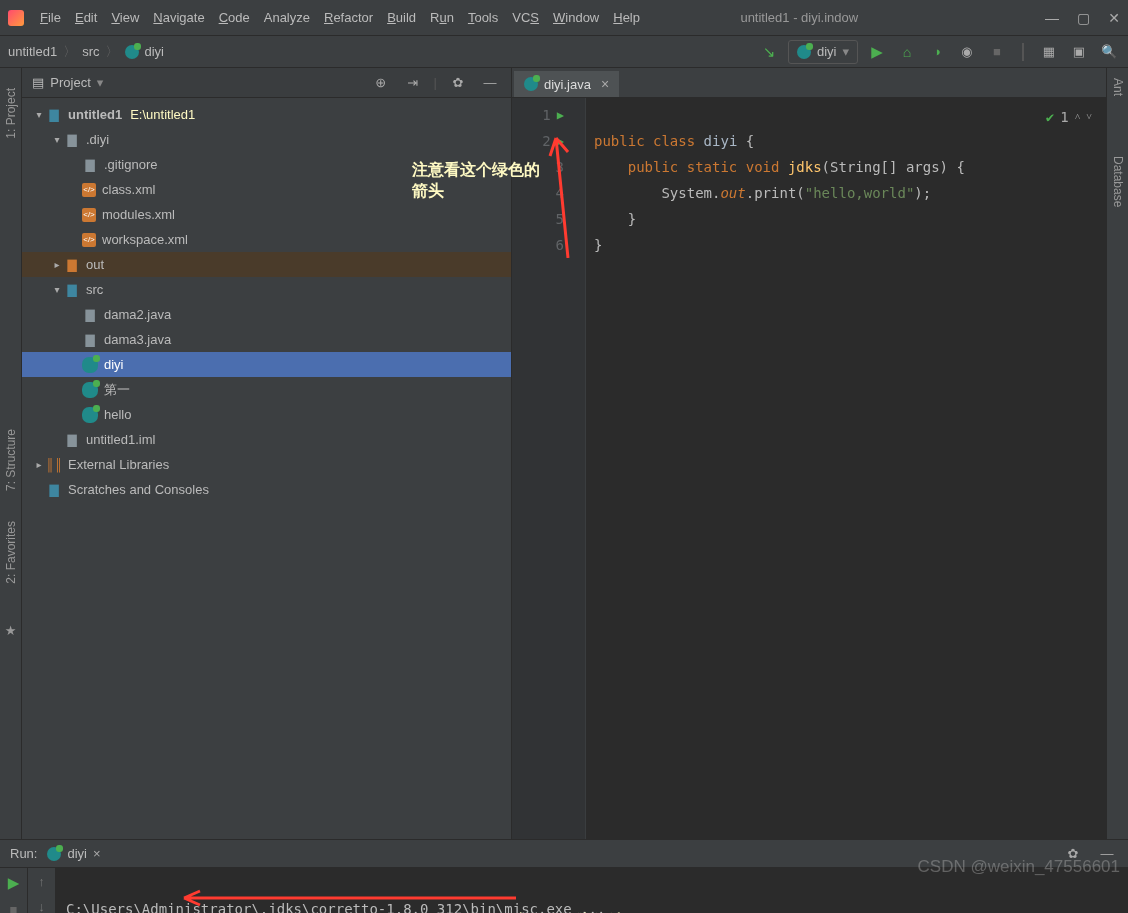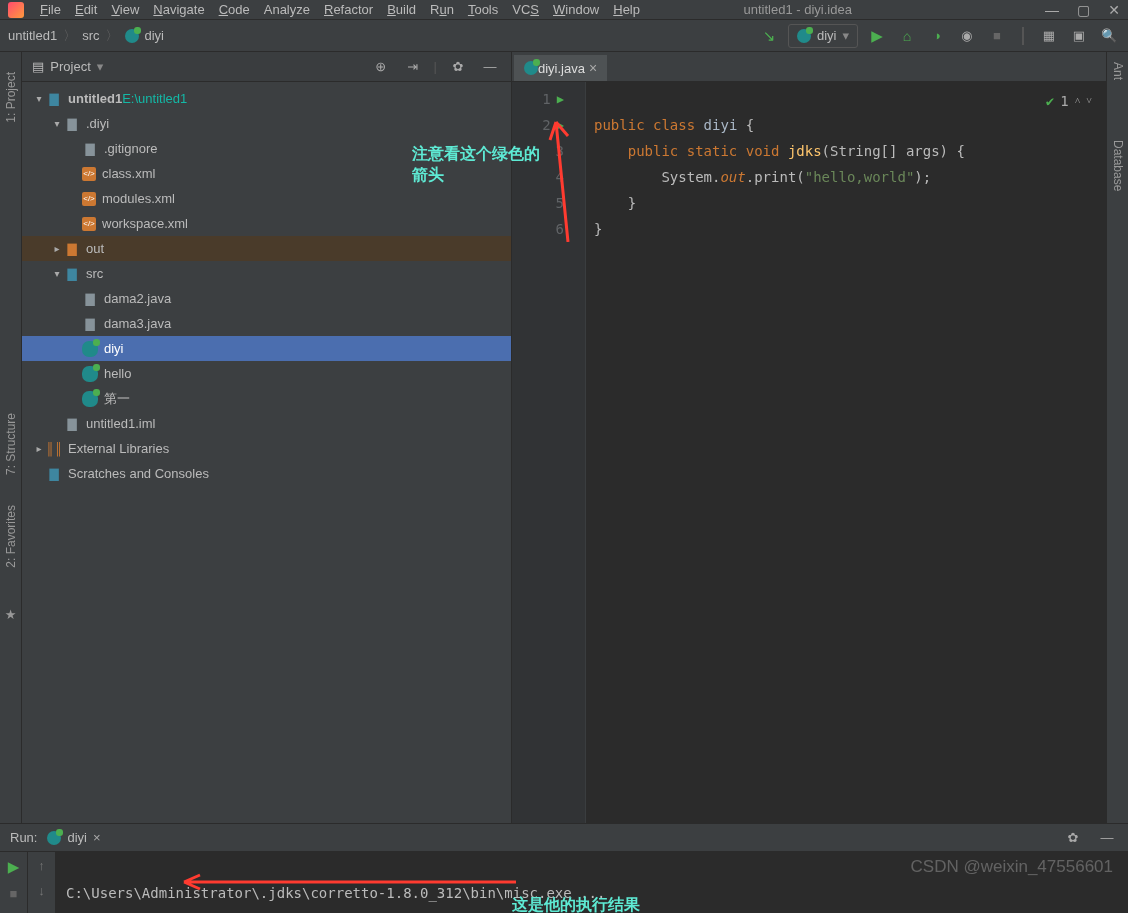--- a/index.html
+++ b/index.html
@@ -4,7 +4,7 @@
 <style>
 * { margin:0; padding:0; box-sizing:border-box; }
 body { width:1128px; height:913px; background:#3c3f41; color:#bbb; font-family:"Segoe UI",Arial,sans-serif; font-size:13px; overflow:hidden; position:relative; }
-.menubar { height:20px; background:#3c3f41; display:flex; align-items:center; padding:0 8px; gap:2px; border-bottom:1px solid #2b2b2b; }
+.menubar { height:36px; background:#3c3f41; display:flex; align-items:center; padding:0 8px; gap:2px; border-bottom:1px solid #2b2b2b; }
 .app-icon { width:16px; height:16px; background:linear-gradient(135deg,#ff4b6e,#ff9b3d); border-radius:3px; margin-right:8px; }
 .menu-item { color:#bbb; padding:3px 6px; text-decoration:none; }
 .menu-item u { text-decoration:underline; }

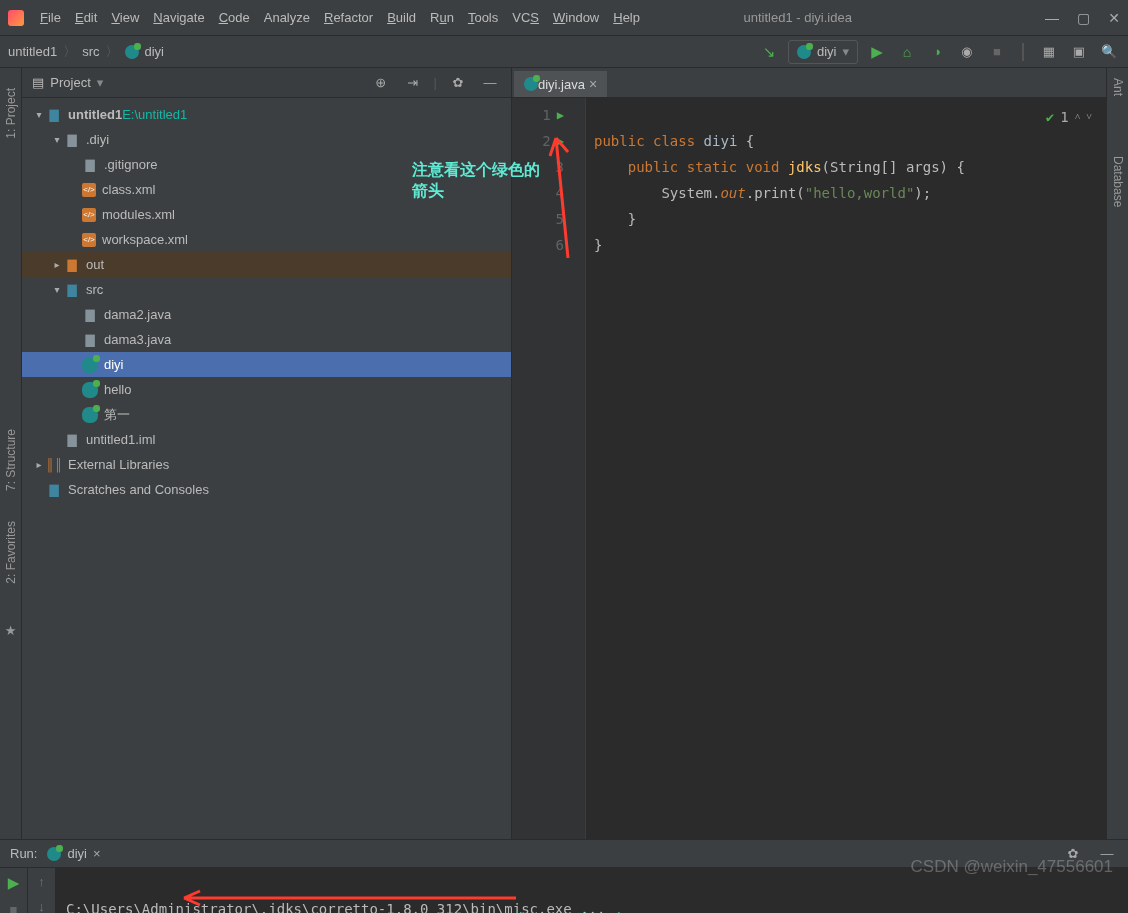--- a/index.html
+++ b/index.html
@@ -88,7 +88,7 @@
   <a class="menu-item">VC<u>S</u></a>
   <a class="menu-item"><u>W</u>indow</a>
   <a class="menu-item"><u>H</u>elp</a>
-  <span class="title-text">untitled1 - diyi.idea</span>
+  <span class="title-text">untitled1 - diyi.indow</span>
   <div class="win-controls">
     <span>—</span>
     <span>▢</span>

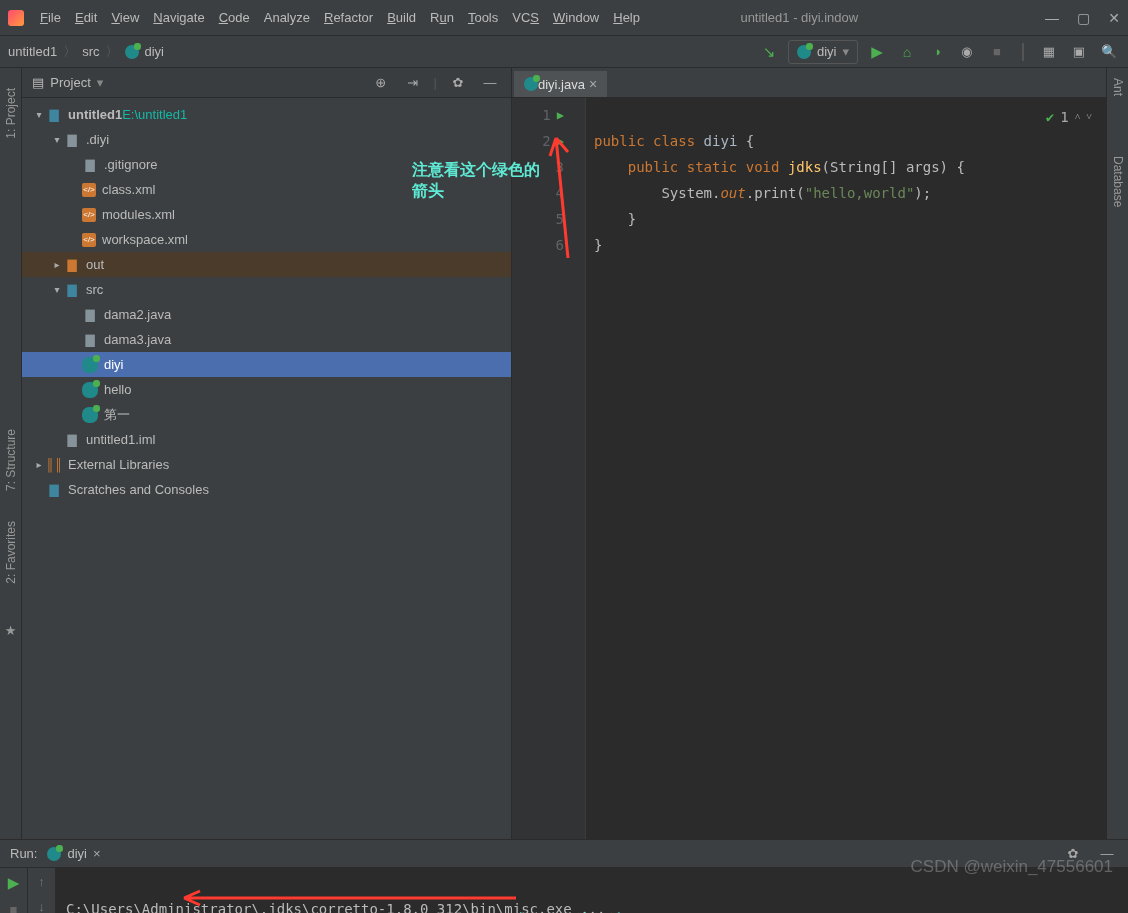--- a/index.html
+++ b/index.html
@@ -43,7 +43,7 @@
 .dim { color:#14b8a6; }
 .editor-area { flex:1; display:flex; flex-direction:column; }
 .tab-row { height:30px; background:#3c3f41; display:flex; align-items:flex-end; border-bottom:1px solid #2b2b2b; }
-.tab { height:28px; background:#4e5254; border-top:2px solid #3c3f41; padding:0 10px; display:flex; align-items:center; color:#ddd; margin-left:2px; }
+.tab { height:28px; background:#4e5254; border-top:2px solid #3c3f41; padding:0 10px; display:flex; align-items:center; gap:6px; color:#ddd; margin-left:2px; }
 .tab .close { color:#aaa; font-size:14px; margin-left:4px; }
 .editor { flex:1; background:#2b2b2b; display:flex; font-family:Consolas,monospace; font-size:14px; position:relative; }
 .gutter { width:58px; background:#313335; text-align:right; padding:4px 6px 0 0; color:#606366; line-height:26px; position:relative; }

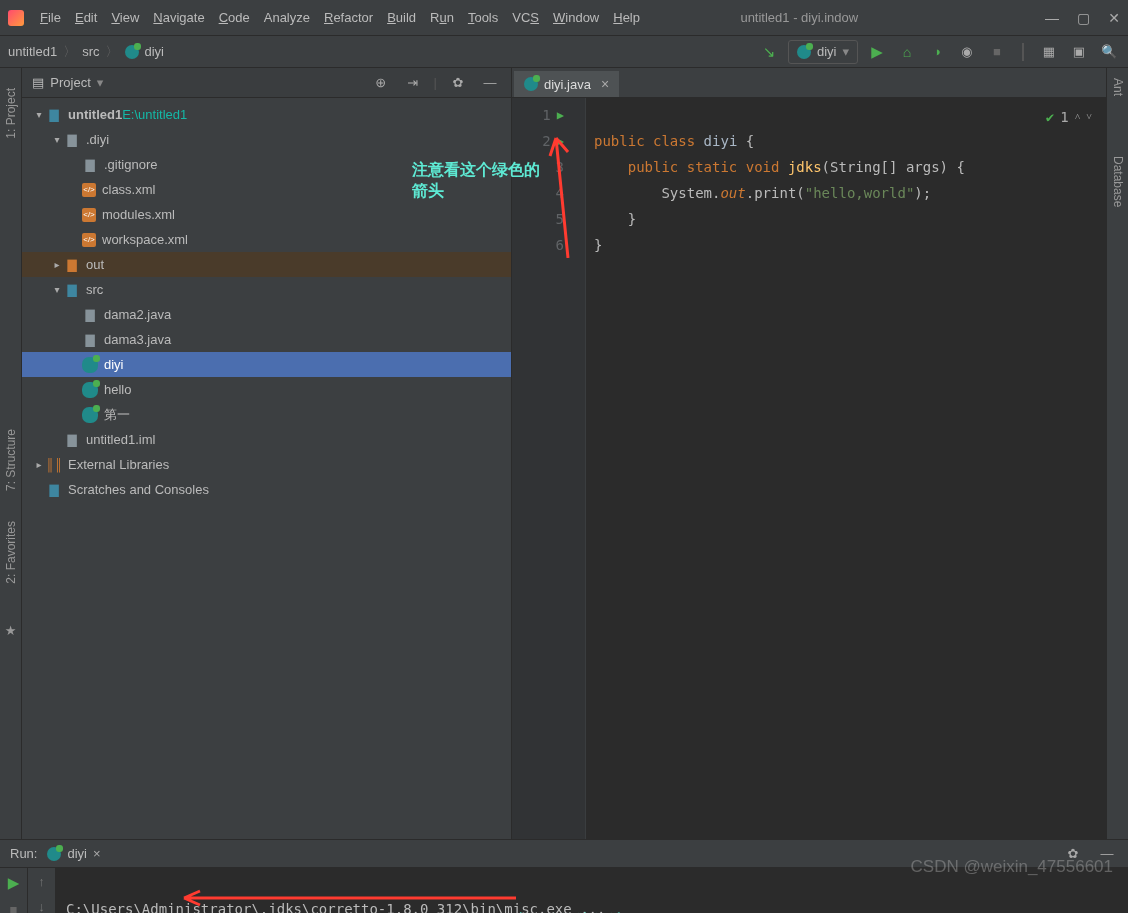--- a/index.html
+++ b/index.html
@@ -40,7 +40,7 @@
 .folder-orange { color:#cc7832; }
 .file-xml { background:#cc7832; color:#fff; font-size:8px; border-radius:2px; width:14px; height:14px; }
 .file-txt { color:#87939a; }
-.dim { color:#14b8a6; }
+.dim { color:#fef9c3; margin-left:8px; }
 .editor-area { flex:1; display:flex; flex-direction:column; }
 .tab-row { height:30px; background:#3c3f41; display:flex; align-items:flex-end; border-bottom:1px solid #2b2b2b; }
 .tab { height:28px; background:#4e5254; border-top:2px solid #3c3f41; padding:0 10px; display:flex; align-items:center; gap:6px; color:#ddd; margin-left:2px; }

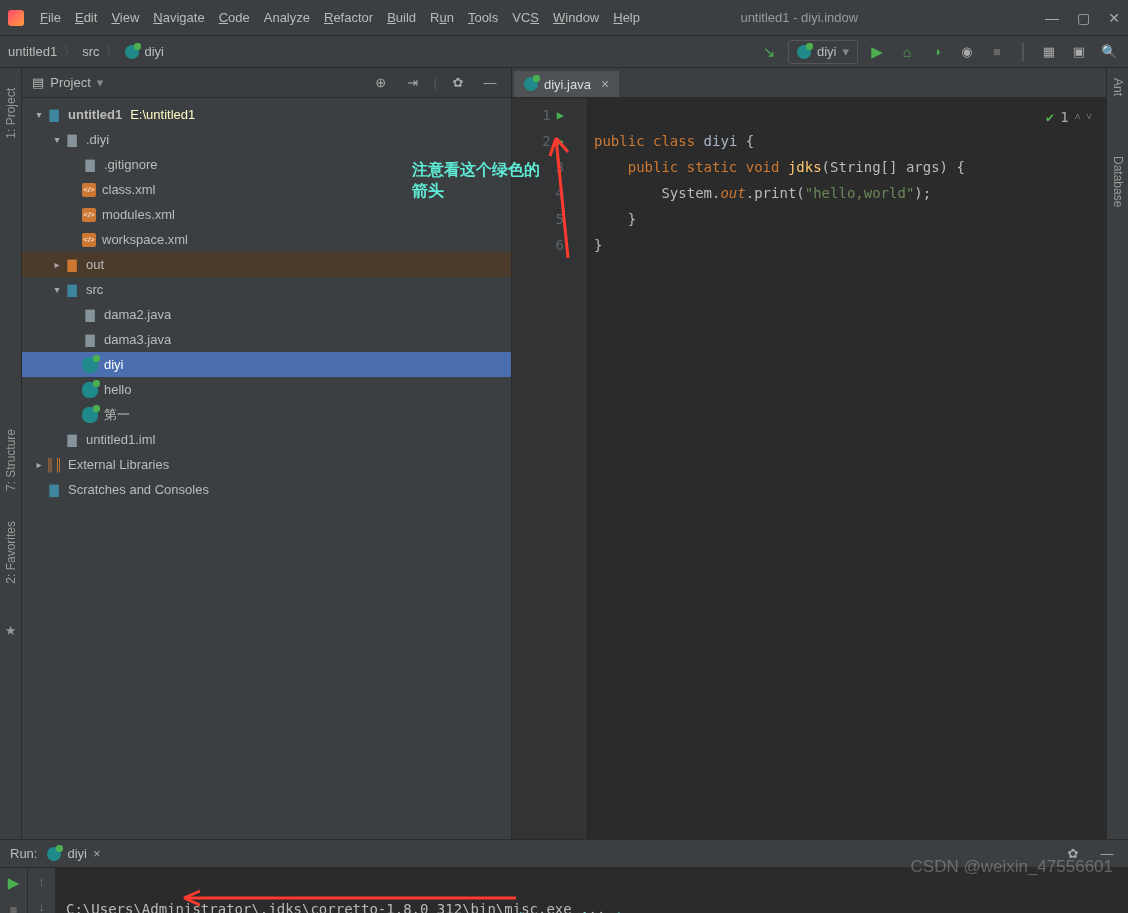--- a/index.html
+++ b/index.html
@@ -58,7 +58,7 @@
 .fld { color:#cc7832; font-style:italic; }
 .inspect { position:absolute; top:6px; right:14px; display:flex; align-items:center; gap:6px; color:#aaa; }
 .inspect .chk { color:#4caf50; }
-.annotation { position:absolute; color:#5eead4; font-size:16px; font-weight:bold; pointer-events:none; }
+.annotation { position:absolute; color:#fef9c3; font-size:16px; font-weight:bold; pointer-events:none; }
 .arrow-svg { position:absolute; pointer-events:none; }
 .bottom-panel { height:auto; border-top:1px solid #2b2b2b; }
 .run-header { height:28px; display:flex; align-items:center; padding:0 10px; background:#3c3f41; border-bottom:1px solid #2b2b2b; }

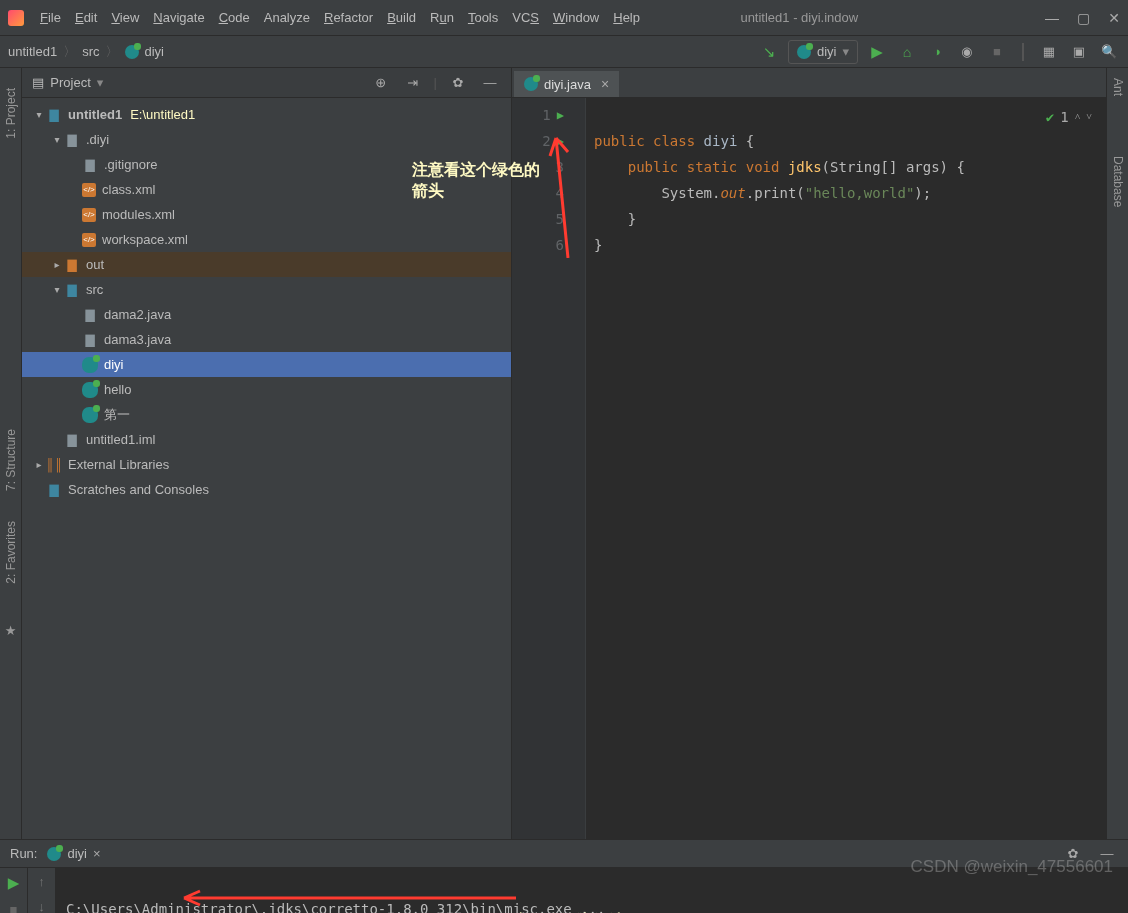--- a/index.html
+++ b/index.html
@@ -211,12 +211,12 @@
       <div class="tree-row">
           <span class="indent" style="width:60px"></span>
           <span class="java-icon icn"></span>
+          <span>第一</span>
+        </div>
+      <div class="tree-row">
+          <span class="indent" style="width:60px"></span>
+          <span class="java-icon icn"></span>
           <span>hello</span>
-        </div>
-      <div class="tree-row">
-          <span class="indent" style="width:60px"></span>
-          <span class="java-icon icn"></span>
-          <span>第一</span>
         </div>
       <div class="tree-row">
           <span class="indent" style="width:42px"></span>

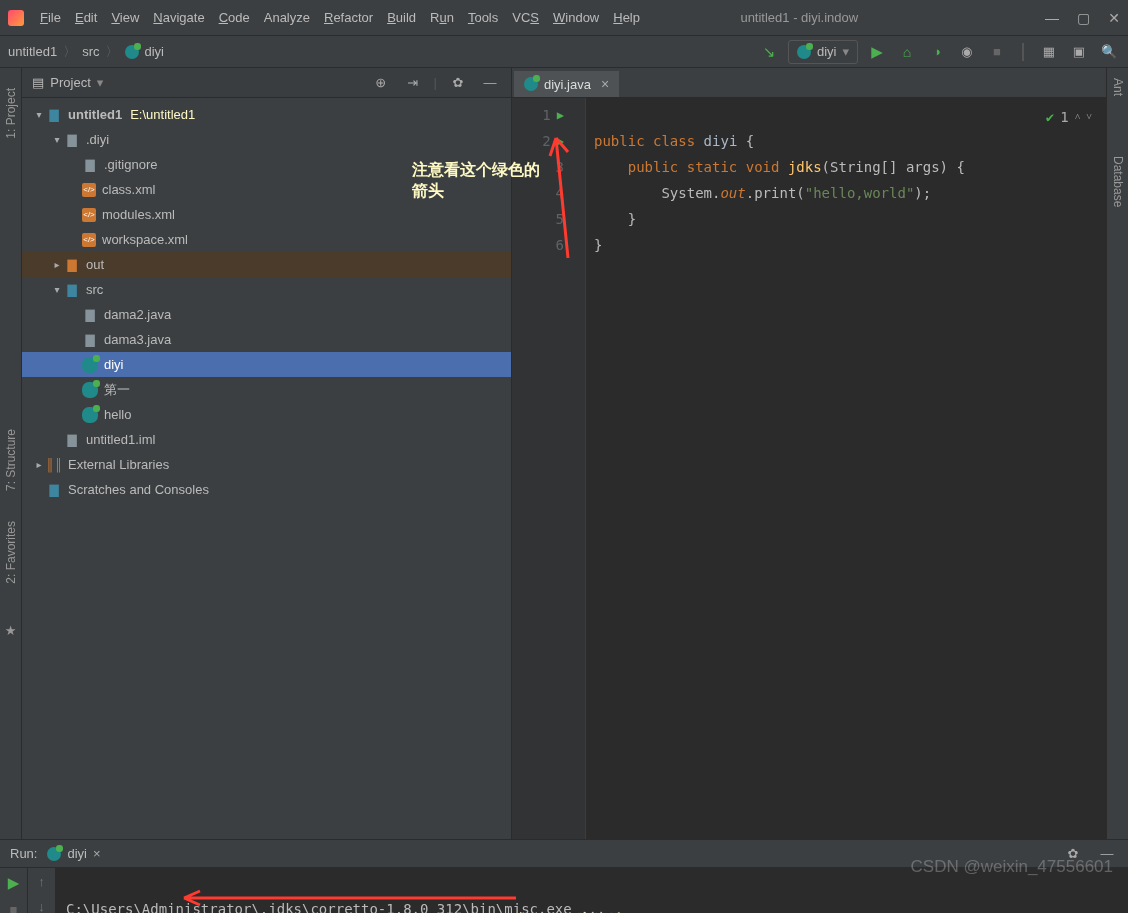--- a/index.html
+++ b/index.html
@@ -67,7 +67,7 @@
 .run-left { width:28px; background:#3c3f41; display:flex; flex-direction:column; align-items:center; padding:6px 0; gap:10px; border-right:1px solid #2b2b2b; }
 .run-col2 { width:28px; background:#3c3f41; display:flex; flex-direction:column; align-items:center; padding:6px 0; gap:10px; border-right:1px solid #2b2b2b; }
 .console { flex:1; font-family:Consolas,monospace; font-size:14px; line-height:25px; padding:4px 10px; white-space:pre; color:#bbb; position:relative; }
-.watermark { position:absolute; right:15px; bottom:36px; color:rgba(200,200,200,0.35); font-size:17px; }
+.watermark { position:absolute; right:8px; bottom:36px; color:rgba(200,200,200,0.35); font-size:17px; }
 .combo { height:24px; background:#3c3f41; border:1px solid #555; padding:0 8px; display:flex; align-items:center; gap:6px; border-radius:3px; }
 </style>
 </head>

